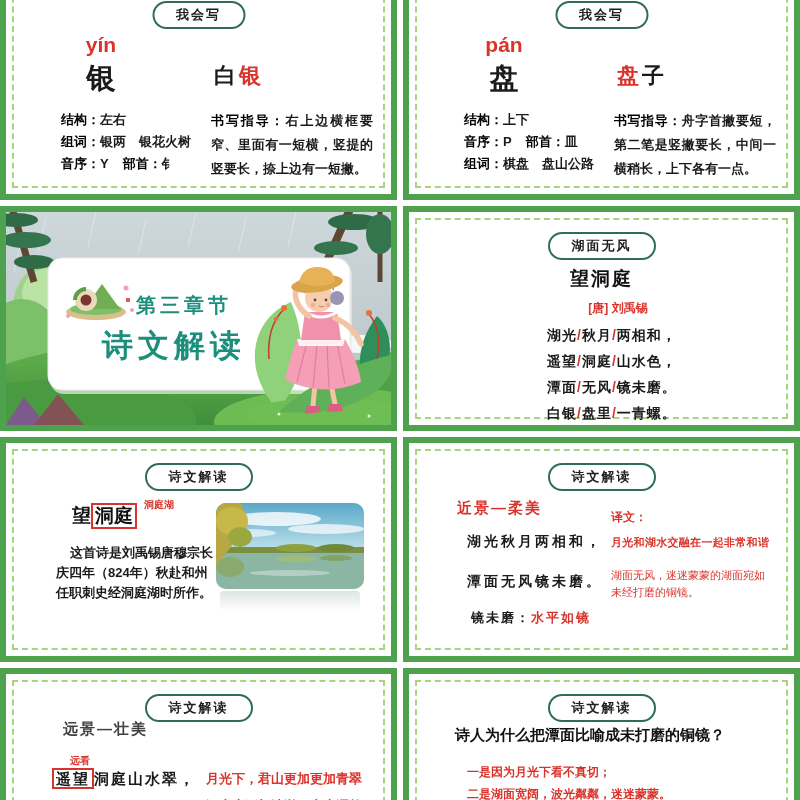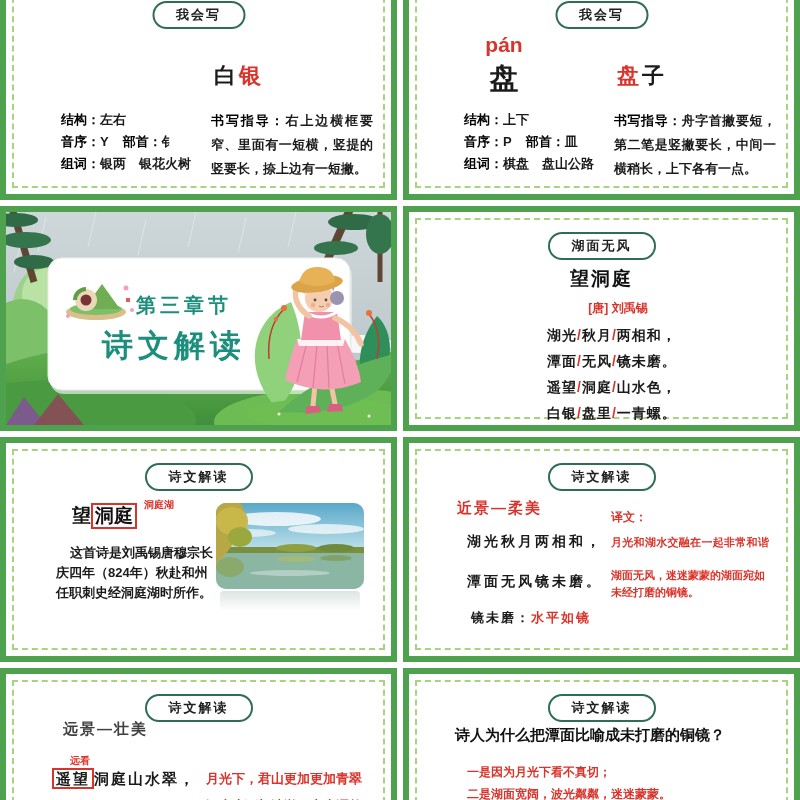--- a/index.html
+++ b/index.html
@@ -62,6 +62,10 @@
   <div class="slide" style="left:0;top:-25px;">
     <div class="dashed"></div>
     <div class="badge">我会写</div>
+    <div class="char-pin">
+      <div class="py">yín</div>
+      <div class="hz">银</div>
+    </div>
     <div class="word"><span>白</span><span class="red">银</span></div>
     <div class="info">
       <div><span class="lab">结构：</span><span>左右</span></div>

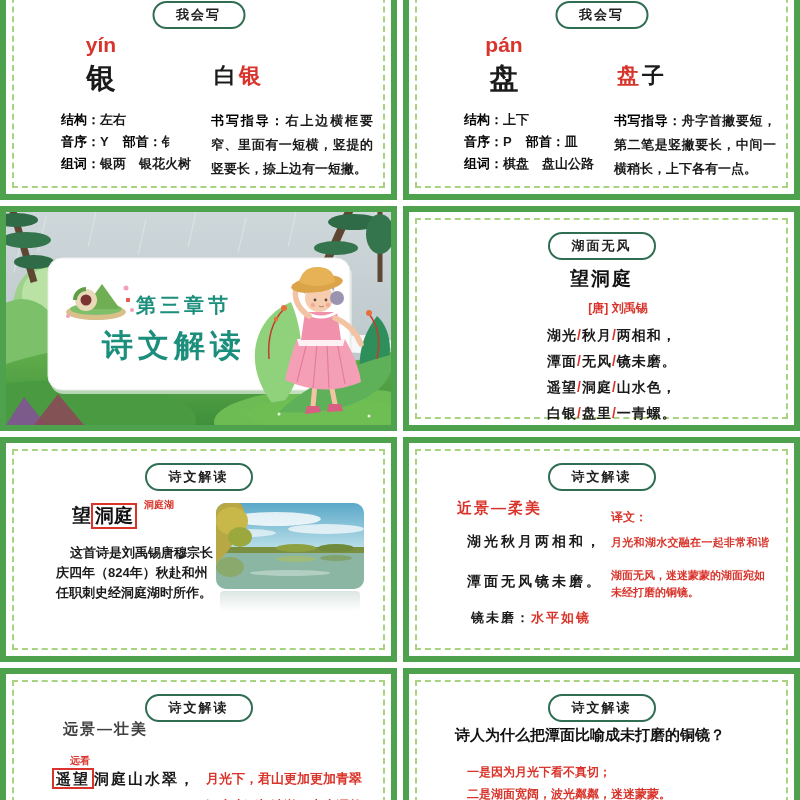--- a/index.html
+++ b/index.html
@@ -69,8 +69,8 @@
     <div class="word"><span>白</span><span class="red">银</span></div>
     <div class="info">
       <div><span class="lab">结构：</span><span>左右</span></div>
+      <div><span class="lab">组词：</span><span>银两　银花火树</span></div>
       <div><span class="lab">音序：</span><span>Y</span><span class="sp"></span><span class="lab">部首：</span><span>钅</span></div>
-      <div><span class="lab">组词：</span><span>银两　银花火树</span></div>
     </div>
     <div class="guide"><span class="lab">书写指导：</span><span>右上边横框要窄、里面有一短横，竖提的竖要长，捺上边有一短撇。</span></div>
   </div>

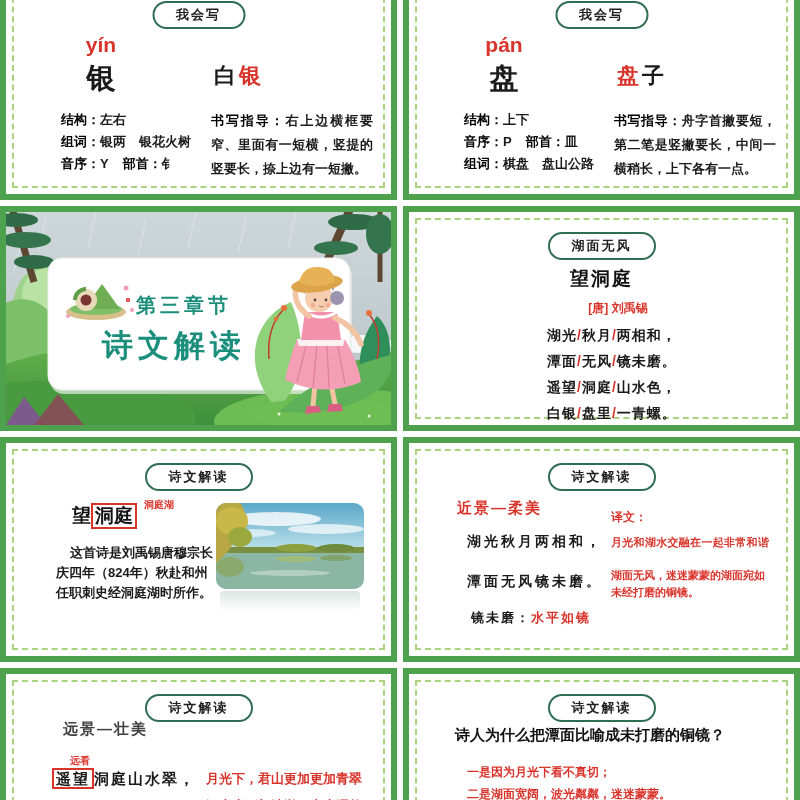--- a/index.html
+++ b/index.html
@@ -210,8 +210,8 @@
     <div class="poem-author">[唐]  刘禹锡</div>
     <div class="poem">
       <div><span>湖光</span><span class="red">/</span><span>秋月</span><span class="red">/</span><span>两相和，</span></div>
+      <div><span>遥望</span><span class="red">/</span><span>洞庭</span><span class="red">/</span><span>山水色，</span></div>
       <div><span>潭面</span><span class="red">/</span><span>无风</span><span class="red">/</span><span>镜未磨。</span></div>
-      <div><span>遥望</span><span class="red">/</span><span>洞庭</span><span class="red">/</span><span>山水色，</span></div>
       <div><span>白银</span><span class="red">/</span><span>盘里</span><span class="red">/</span><span>一青螺。</span></div>
     </div>
   </div>

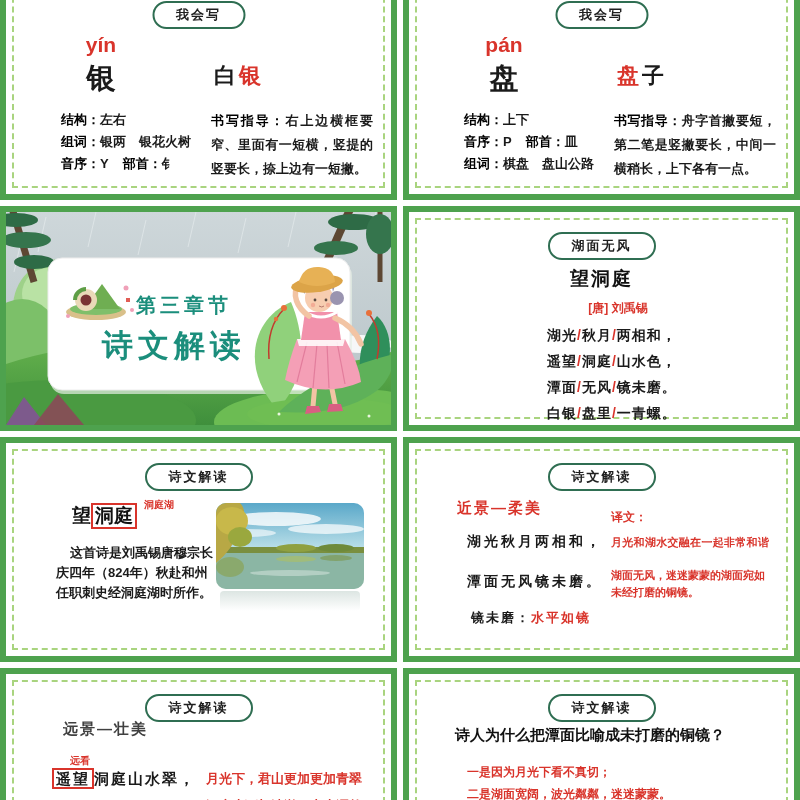--- a/index.html
+++ b/index.html
@@ -40,7 +40,7 @@
   .s6-note{position:absolute;left:62px;top:166px;font-size:13px;font-weight:bold;letter-spacing:2px;color:#1a1a1a;}
   .s6-translabel{position:absolute;left:202px;top:66px;font-size:12px;font-weight:bold;color:#d9342b;}
   .s6-trans1{position:absolute;left:202px;top:92px;font-size:11px;font-weight:bold;color:#d9342b;letter-spacing:.3px;white-space:nowrap;}
-  .s6-trans2{position:absolute;left:202px;top:124px;width:160px;font-size:11px;font-weight:bold;color:#d9342b;line-height:17px;}
+  .s6-trans2{position:absolute;left:202px;top:124px;width:160px;font-size:11px;font-weight:normal;color:#d9342b;line-height:17px;}
   
   .s7-head{position:absolute;left:48px;top:46px;font-size:15px;color:#404040;font-weight:bold;letter-spacing:2px;margin-left:9px;}
   .s7-anno{position:absolute;left:64px;top:80px;font-size:10px;color:#d9342b;font-weight:bold;}

